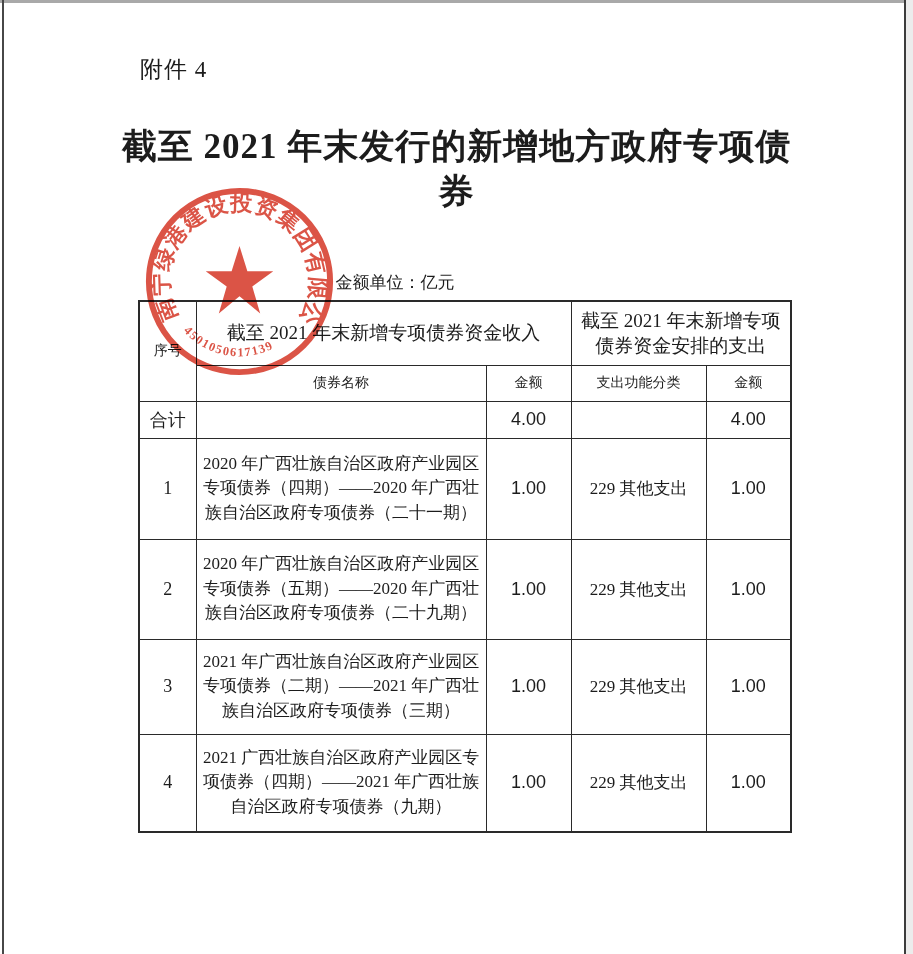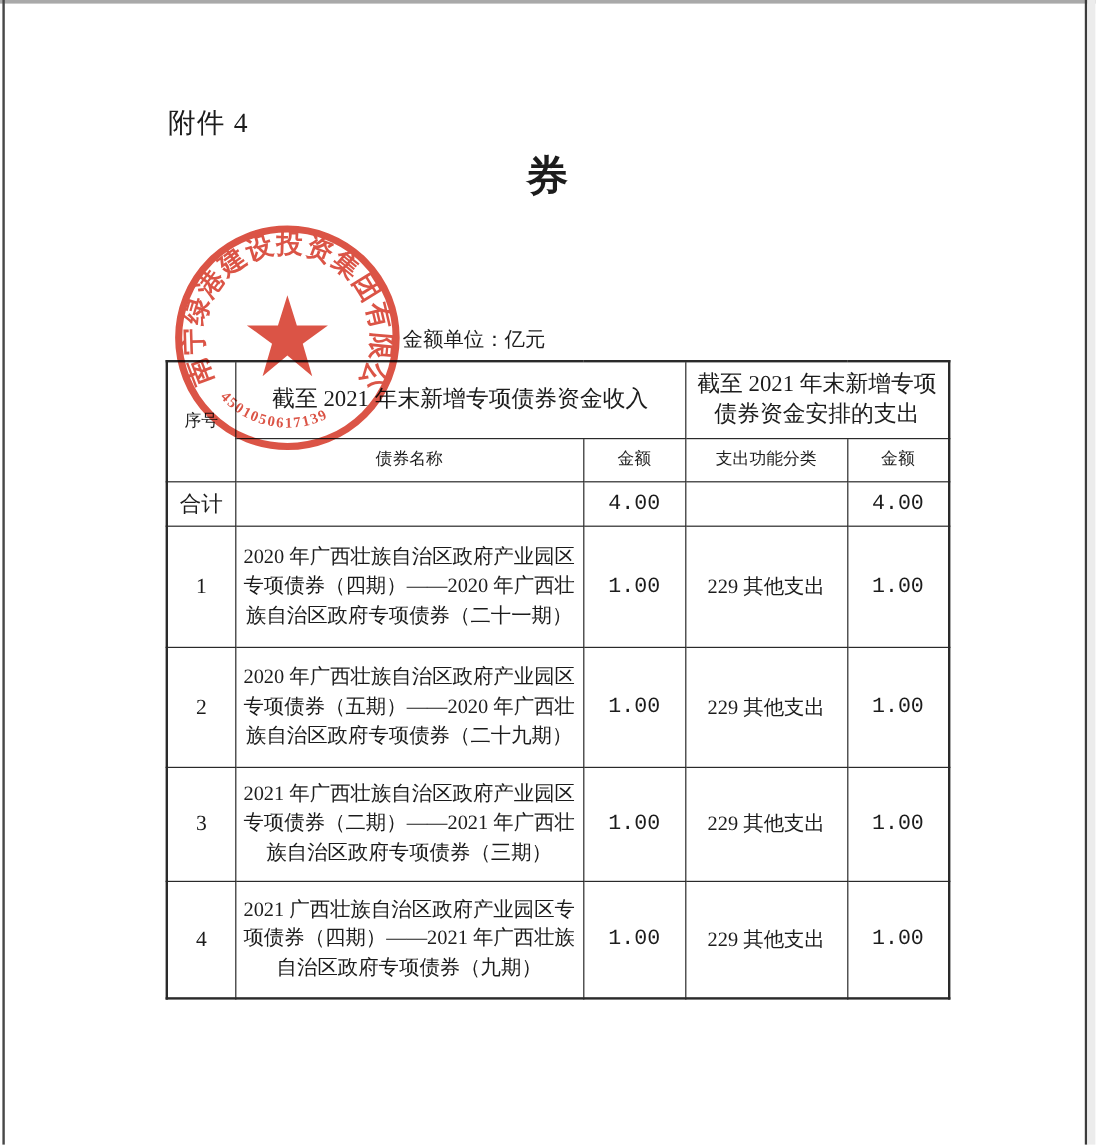--- a/index.html
+++ b/index.html
@@ -13,7 +13,7 @@
   .scan-right-line{position:absolute;left:904px;top:0;width:2px;height:954px;background:#3c3c3c;}
   .scan-right-strip{position:absolute;left:906px;top:0;width:7px;height:954px;background:#ececec;}
 
-  .attachment{position:absolute;left:140px;top:54px;font-size:23px;letter-spacing:1px;margin-top:33px;}
+  .attachment{position:absolute;left:140px;top:54px;font-size:23px;letter-spacing:1px;}
   .title{position:absolute;left:0;top:124px;width:913px;text-align:center;
          font-weight:bold;font-size:35px;line-height:45px;letter-spacing:1px;}
   .unit-note{position:absolute;left:0;top:271px;width:790px;text-align:center;font-size:17px;}

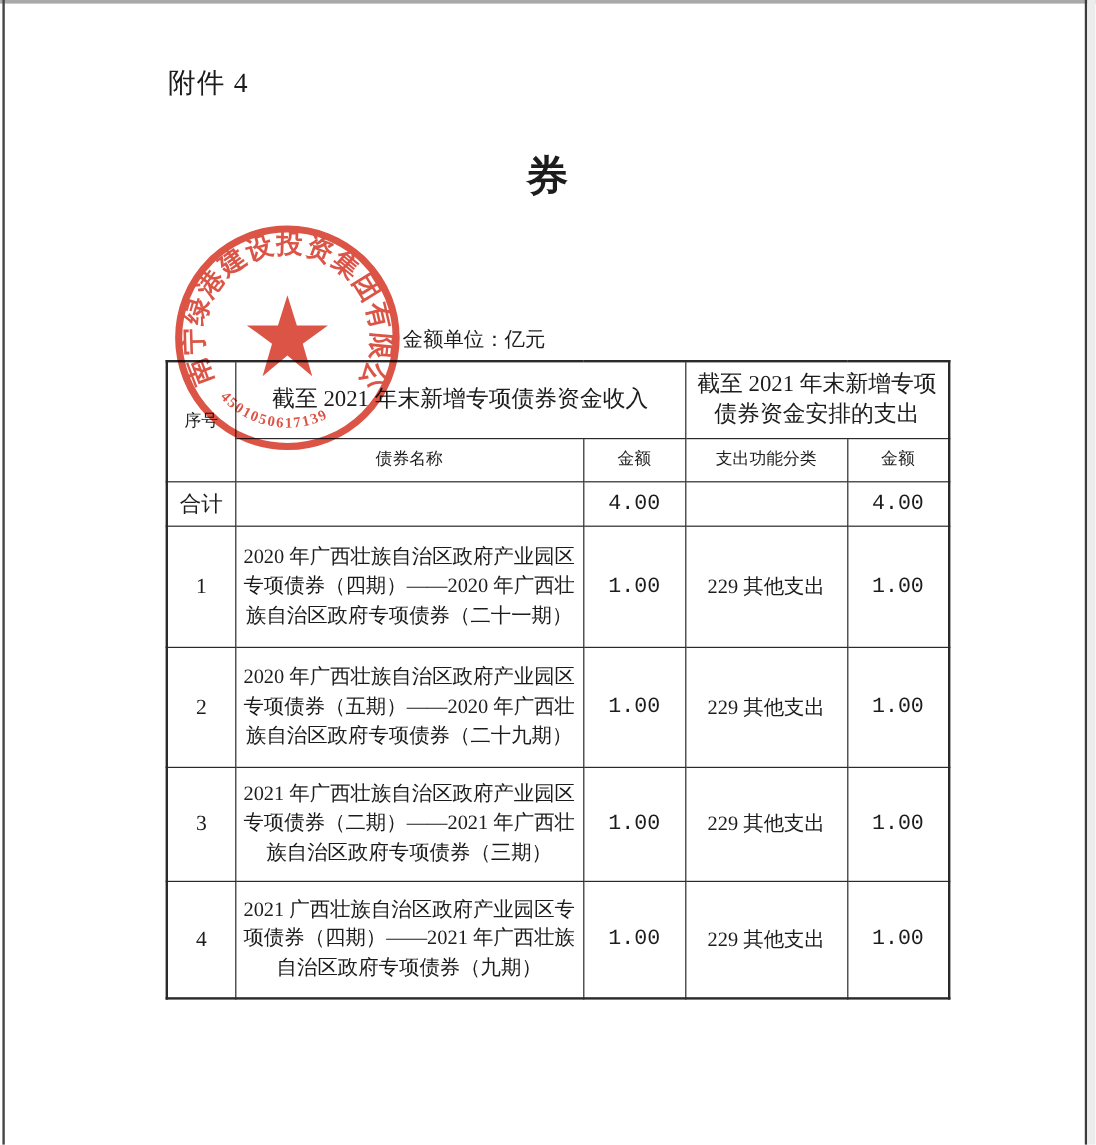--- a/index.html
+++ b/index.html
@@ -56,6 +56,7 @@
 
 <div class="attachment">附件 4</div>
 <div class="title">
+  <div>截至 2021 年末发行的新增地方政府专项债</div>
   <div>券</div>
 </div>
 <div class="unit-note">金额单位：亿元</div>

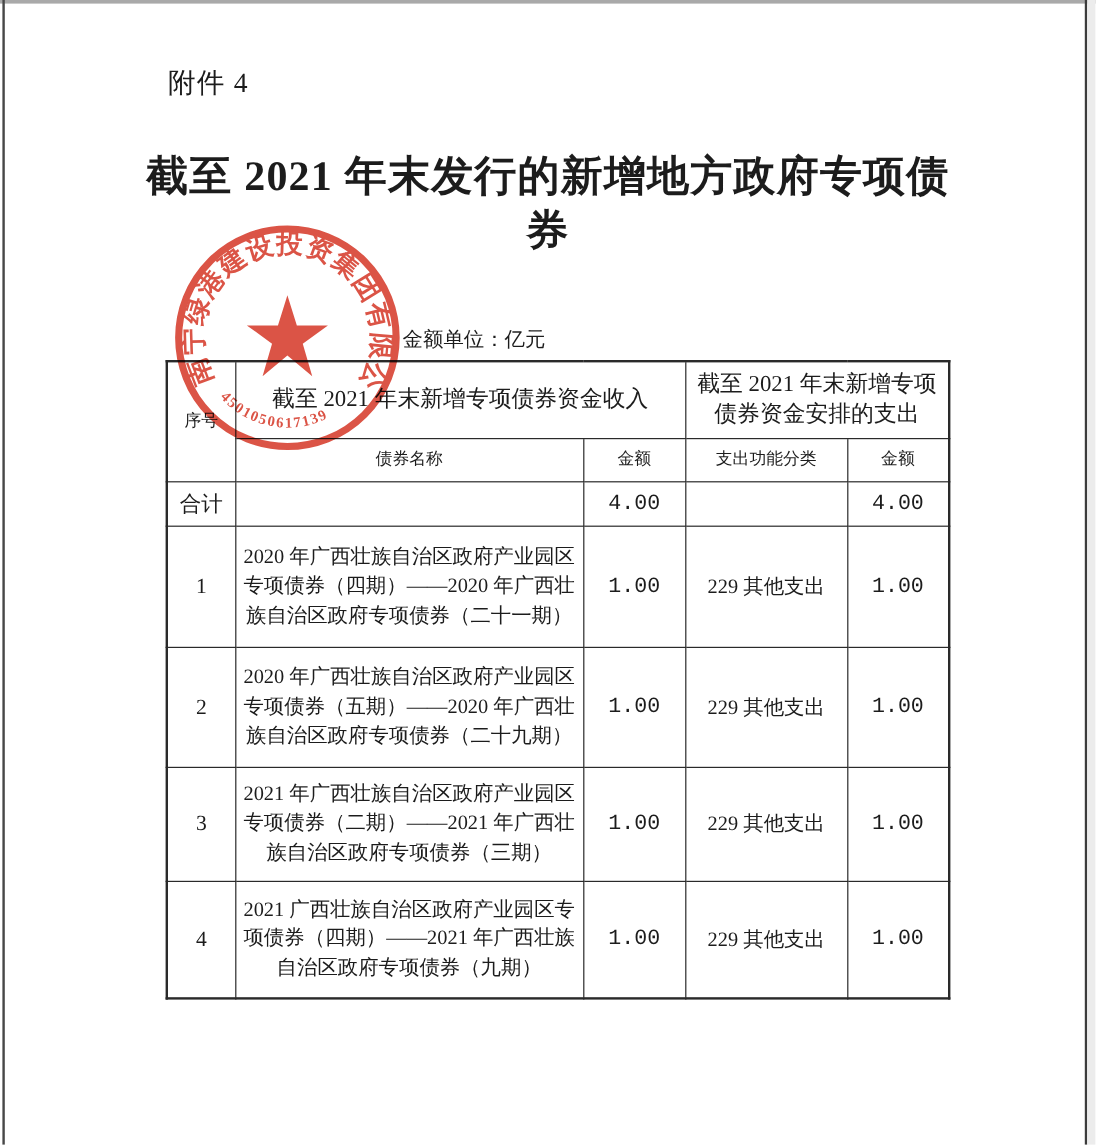--- a/index.html
+++ b/index.html
@@ -36,7 +36,7 @@
   .sub-h{font-size:14px;}
   .serial{font-size:18px;}
   .bond-name{font-size:17px;line-height:1.45;padding:4px 8px;}
-  .amount{font-size:18px;font-family:Liberation Mono, monospace;margin-top:20px;}
+  .amount{font-size:18px;font-family:Liberation Sans, sans-serif;margin-top:20px;}
   .category{font-size:17px;white-space:nowrap;}
   .total-label{font-size:18px;}
 

